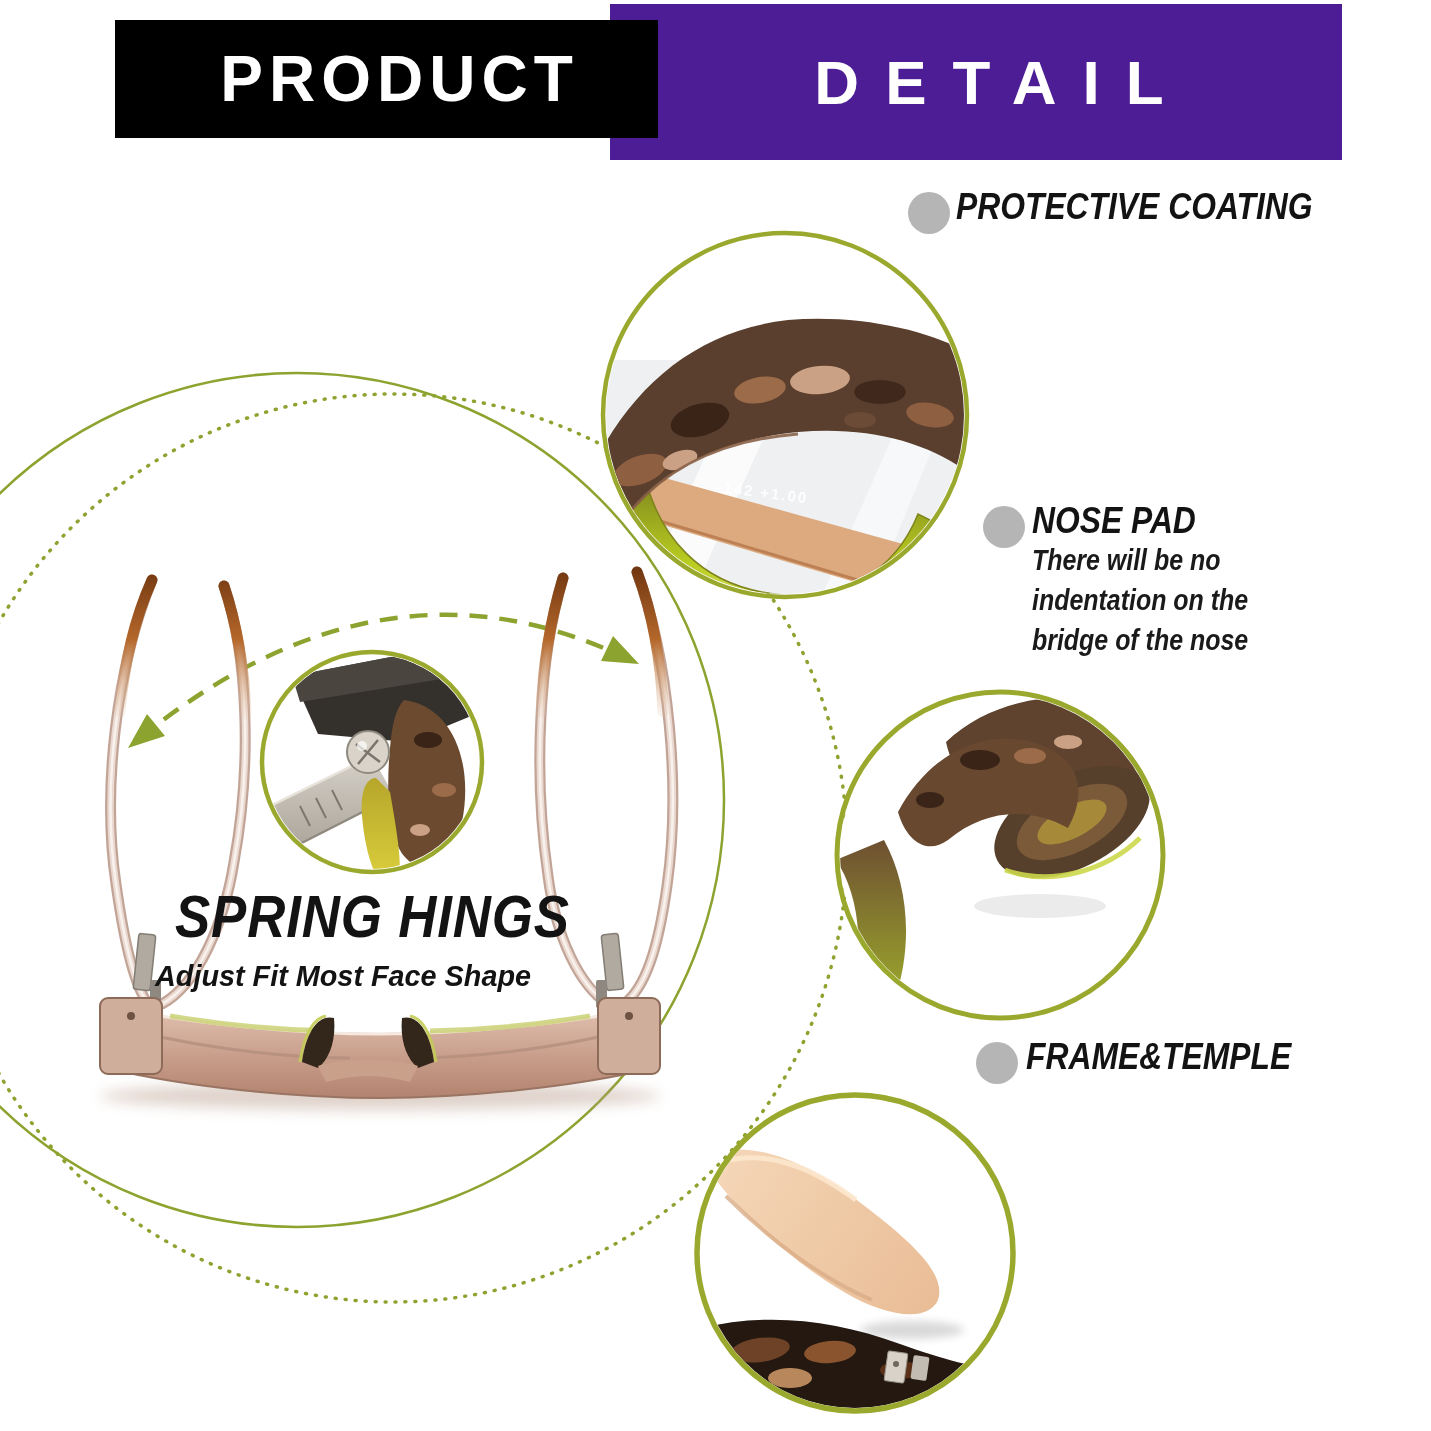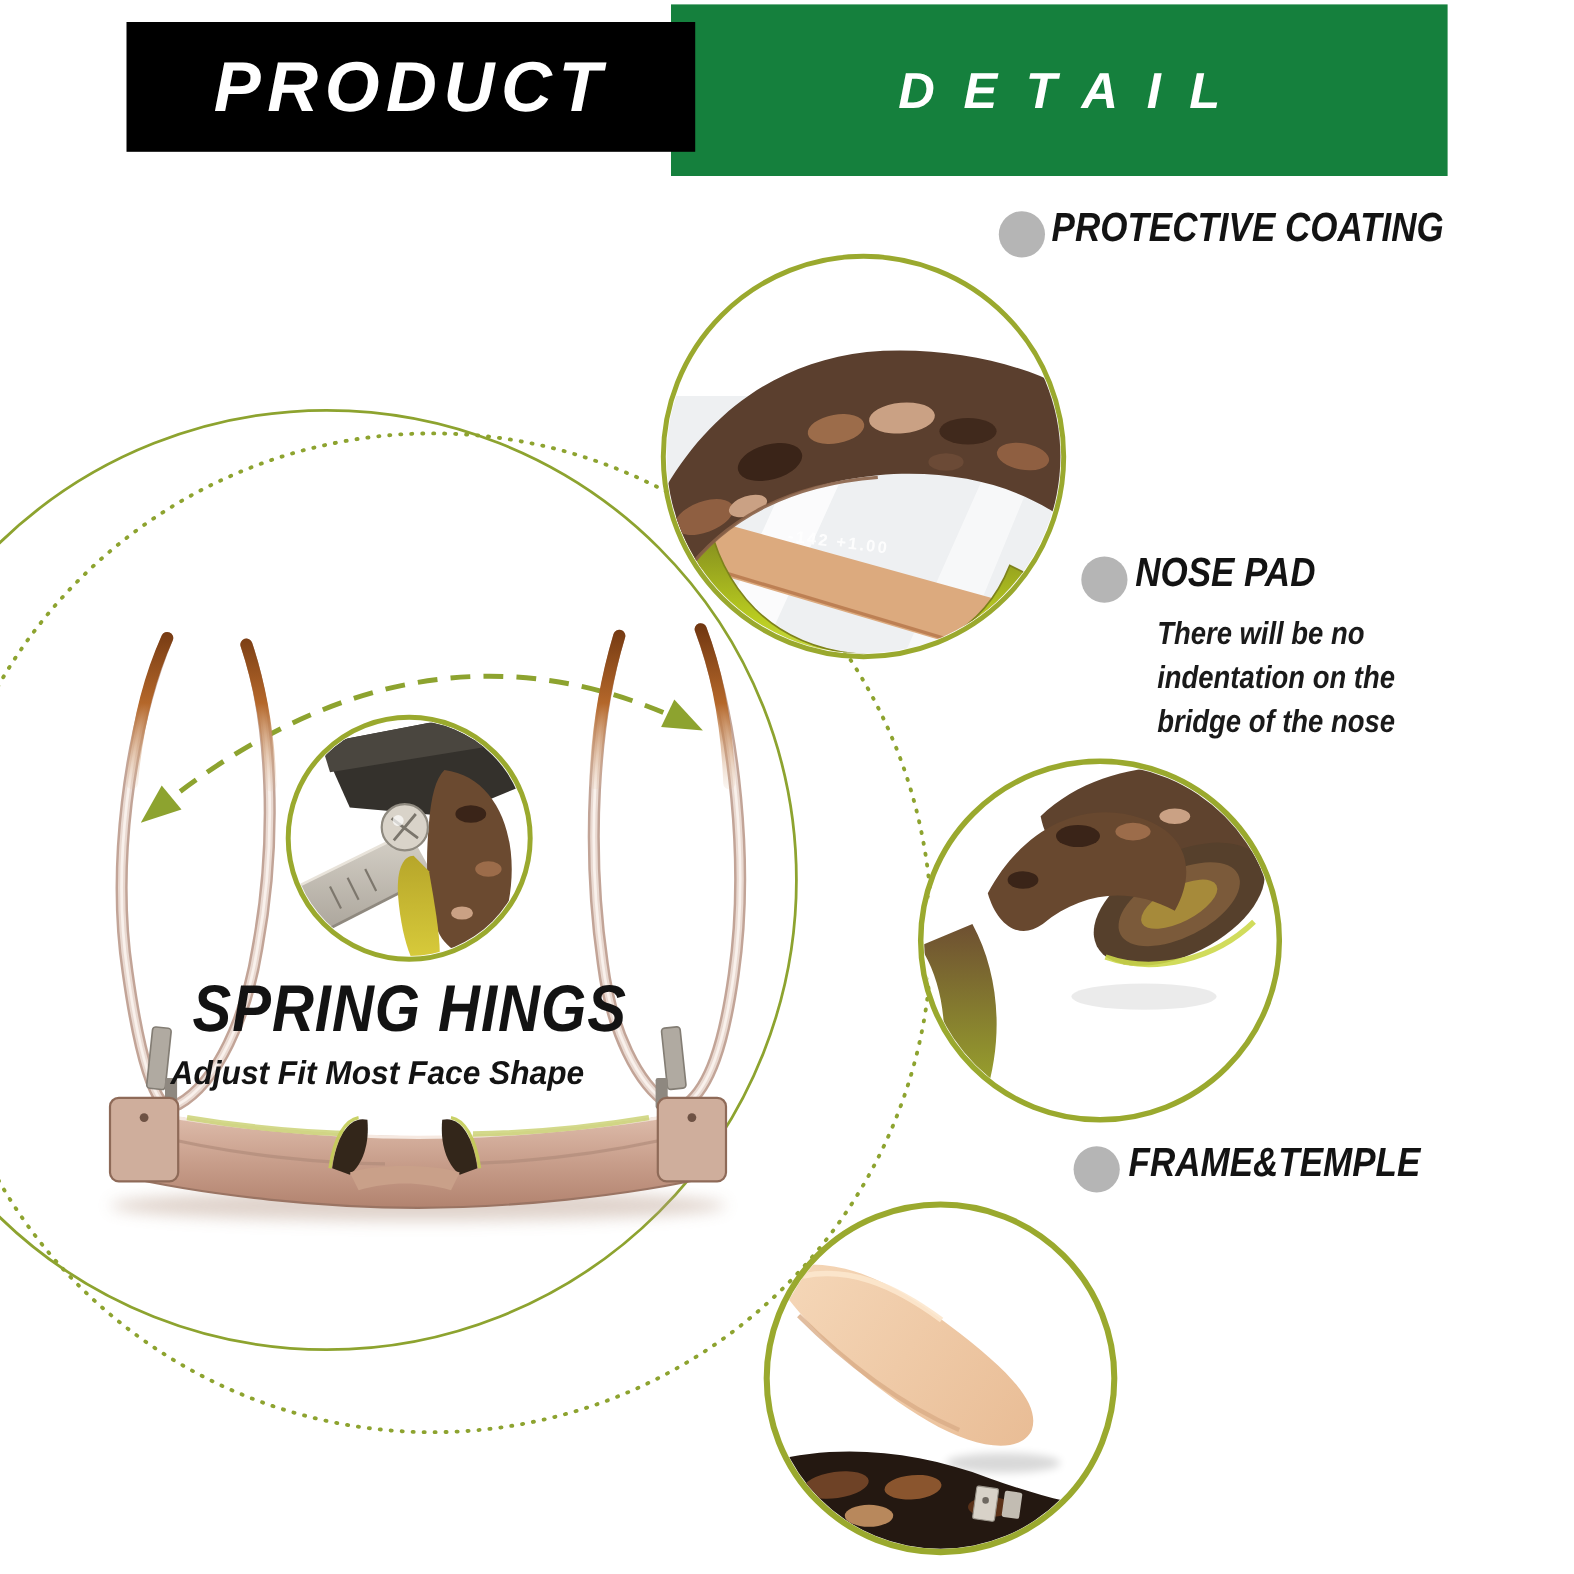--- a/index.html
+++ b/index.html
@@ -8,7 +8,7 @@
   #art{position:absolute;left:0;top:0;z-index:1;}
   .abs{position:absolute;}
   .banner{display:flex;align-items:center;justify-content:center;
-          color:#ffffff;font-style:italic;font-weight:bold;white-space:nowrap;}
+          color:#ffffff;font-weight:bold;white-space:nowrap;padding-left:26px;}
   #banner-product{left:115px;top:20px;width:517px;height:118px;background:#000000;
                   font-size:64px;letter-spacing:6px;z-index:4;}
   #banner-detail{left:610px;top:4px;width:706px;height:156px;background:#15803d;

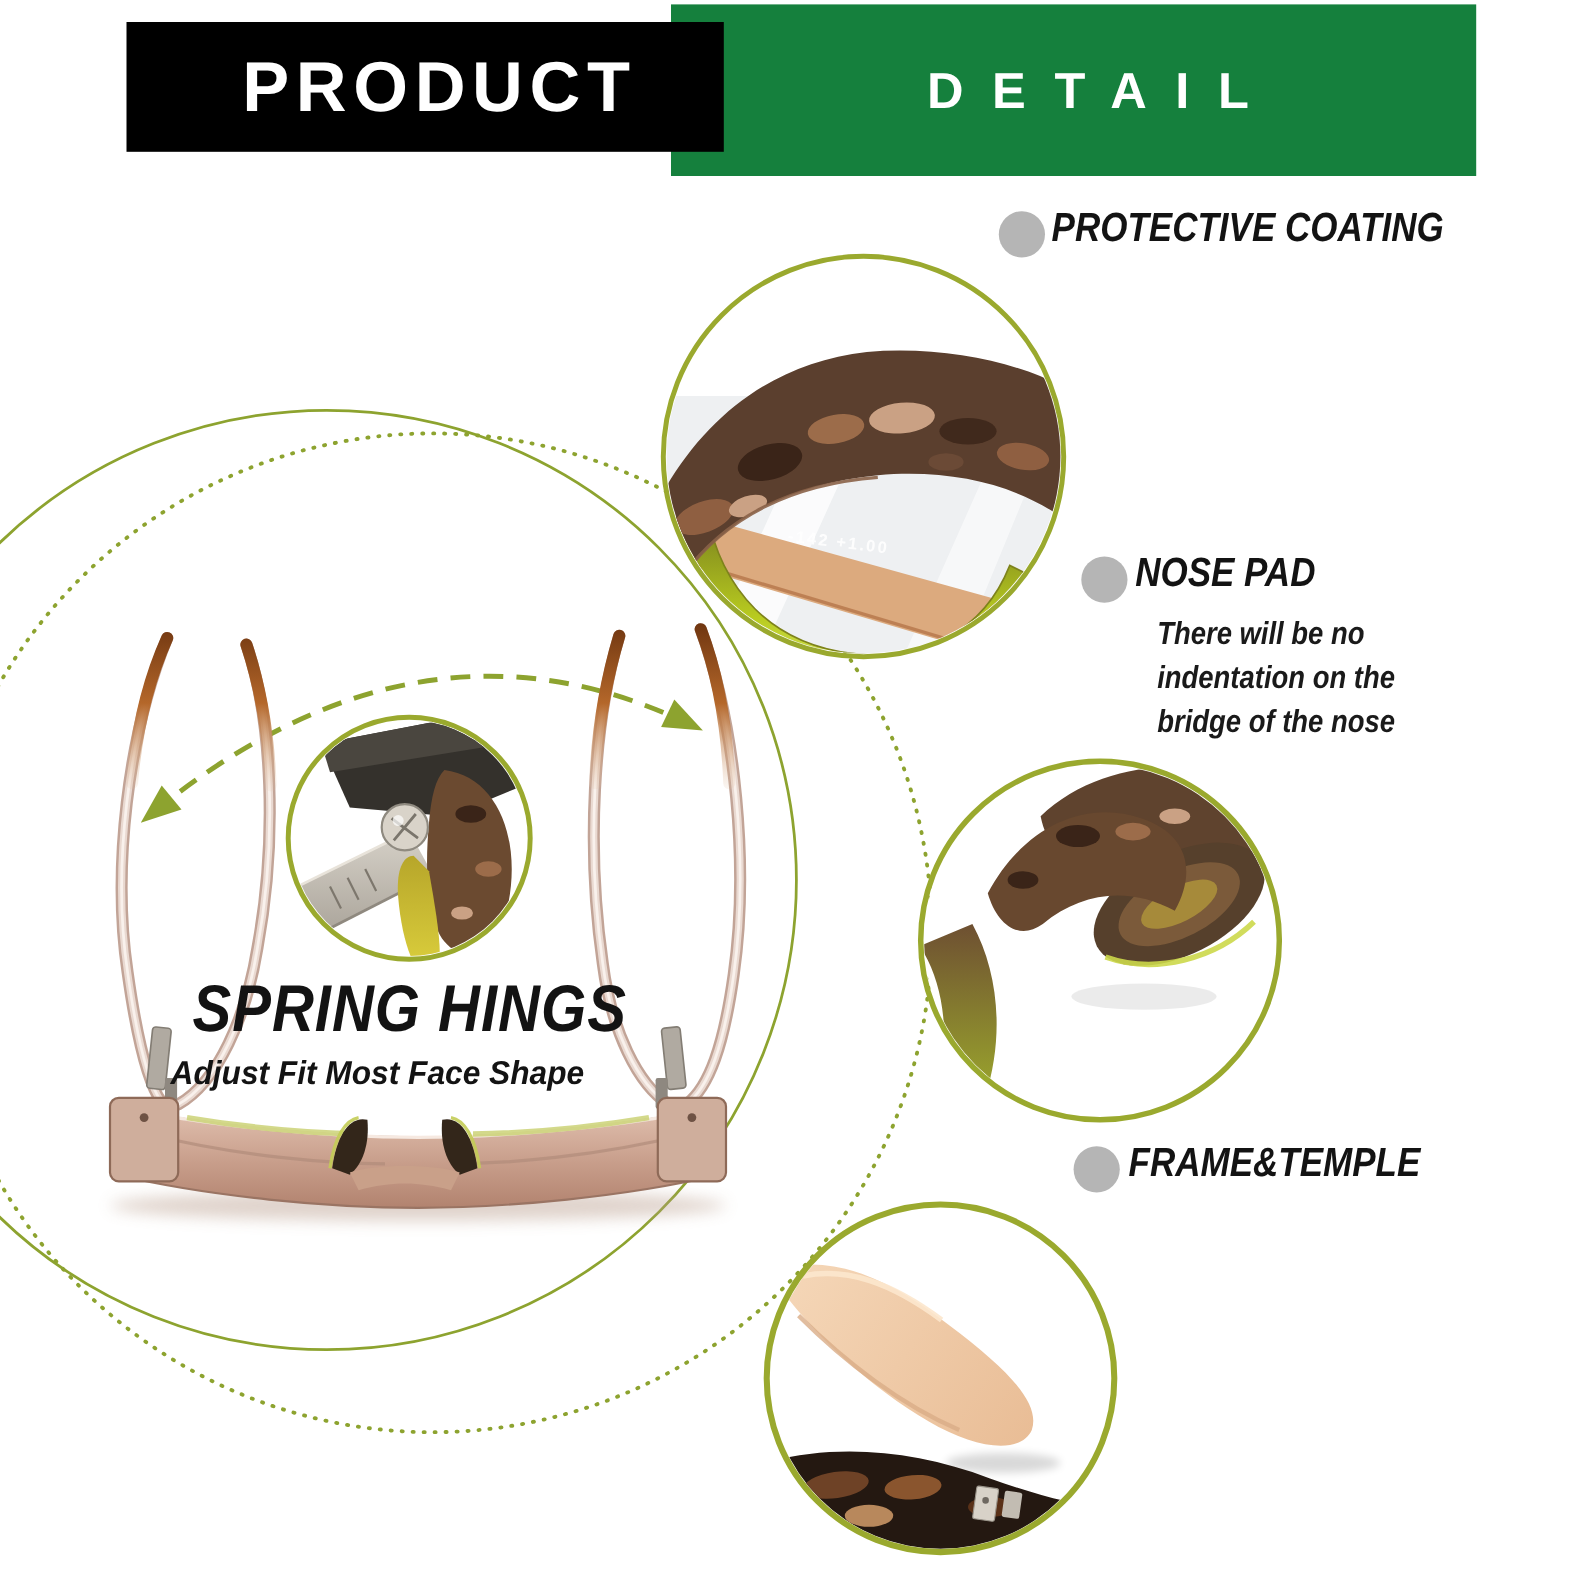--- a/index.html
+++ b/index.html
@@ -11,8 +11,8 @@
           color:#ffffff;font-weight:bold;white-space:nowrap;padding-left:26px;}
   #banner-product{left:115px;top:20px;width:517px;height:118px;background:#000000;
                   font-size:64px;letter-spacing:6px;z-index:4;}
-  #banner-detail{left:610px;top:4px;width:706px;height:156px;background:#15803d;
-                 font-size:46px;letter-spacing:26px;text-indent:26px;z-index:3;text-align:right;}
+  #banner-detail{left:610px;top:4px;width:706px;height:156px;background:#4c1d95;
+                 font-size:62px;letter-spacing:26px;text-indent:26px;z-index:3;text-align:right;}
   .bullet{position:absolute;width:42px;height:42px;border-radius:50%;background:#b5b5b5;z-index:5;}
   .callout-title{position:absolute;font-size:37px;font-weight:bold;font-style:italic;
                  color:#131313;z-index:5;white-space:nowrap;}

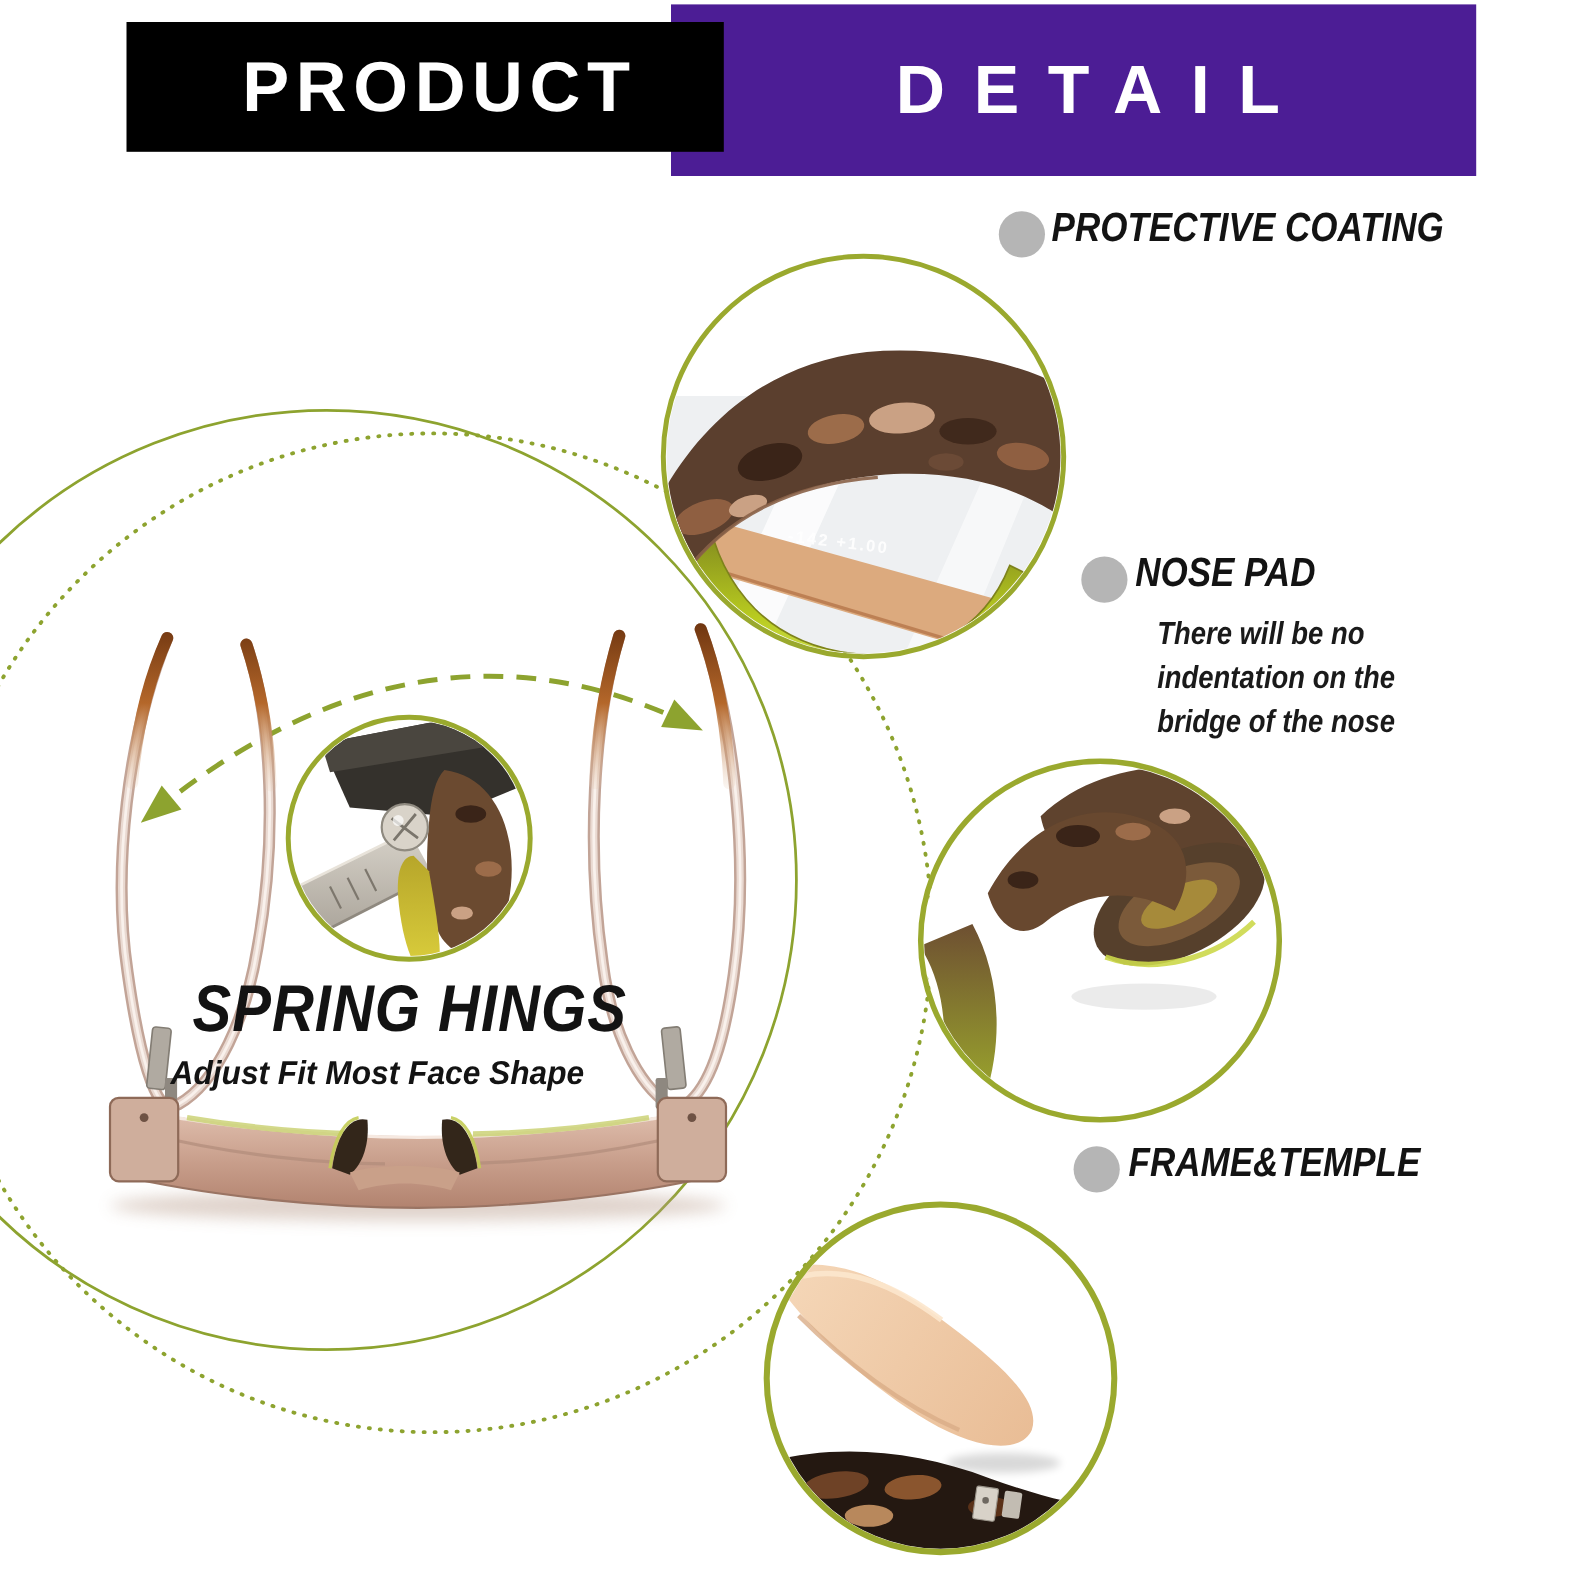--- a/index.html
+++ b/index.html
@@ -245,7 +245,7 @@
 
   <div class="bullet" style="left:983px;top:506px;"></div>
   <div class="callout-title cond" style="left:1032px;top:500px;">NOSE PAD</div>
-  <div class="callout-lines" style="left:1032px;top:556px;margin-left:20px;">
+  <div class="callout-lines" style="left:1032px;top:540px;">
     <div class="callout-line cond">There will be no</div>
     <div class="callout-line cond">indentation on the</div>
     <div class="callout-line cond">bridge of the nose</div>

